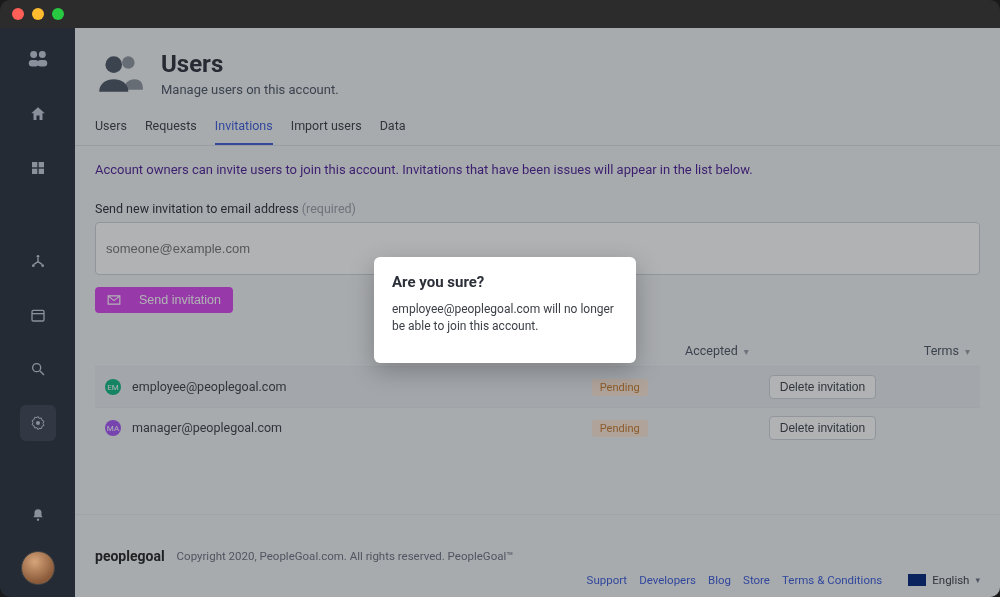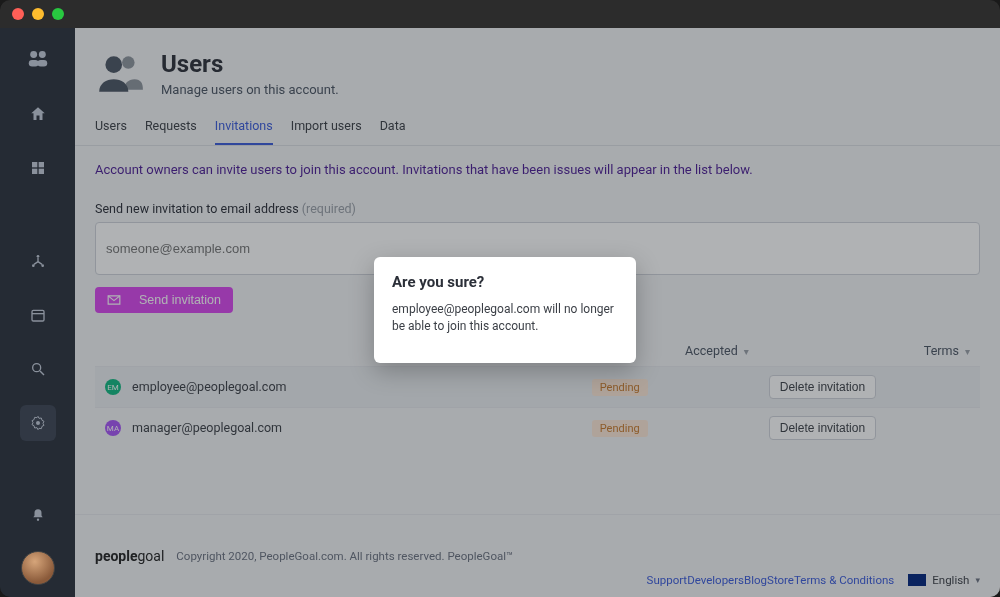--- a/index.html
+++ b/index.html
@@ -213,7 +213,7 @@
     color: #222;
     margin-right: 12px;
   }
-  .footer .brand b { font-weight: 400; }
+  .footer .brand b { font-weight: 700; }
   .footer .links { margin-left: auto; display: flex; gap: 0; align-items: center; margin-top: 48px; }
   .footer .links a { color: #3b5bdb; text-decoration: none; cursor: pointer; }
   .footer .lang { margin-left: 14px; display: flex; align-items: center; gap: 6px; color: #3b3f46; cursor: pointer; }

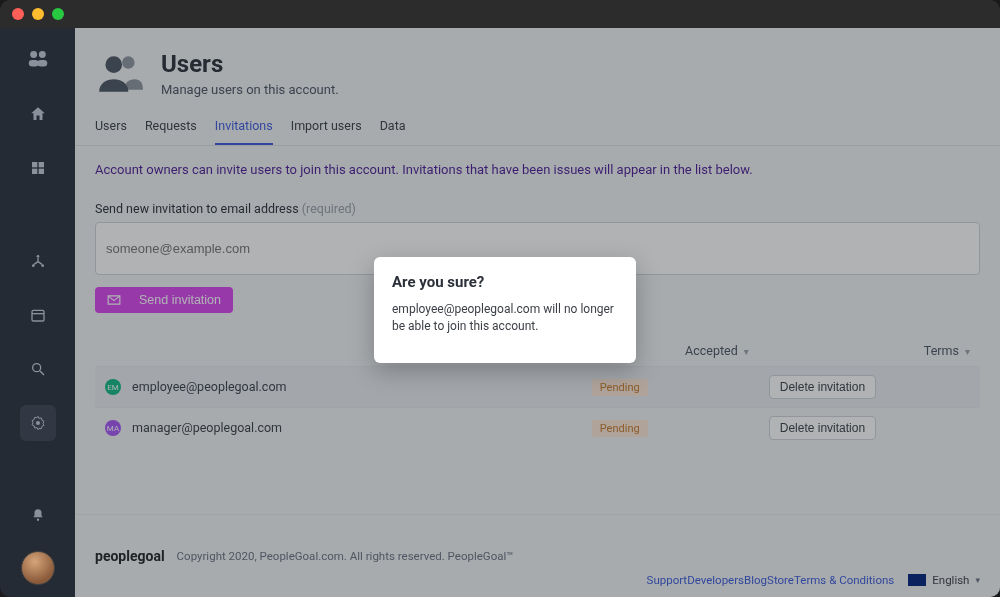--- a/index.html
+++ b/index.html
@@ -214,7 +214,7 @@
     margin-right: 12px;
   }
   .footer .brand b { font-weight: 700; }
-  .footer .links { margin-left: auto; display: flex; gap: 0; align-items: center; margin-top: 48px; }
+  .footer .links { margin-left: auto; display: flex; gap: 12px; align-items: center; margin-top: 48px; }
   .footer .links a { color: #3b5bdb; text-decoration: none; cursor: pointer; }
   .footer .lang { margin-left: 14px; display: flex; align-items: center; gap: 6px; color: #3b3f46; cursor: pointer; }
   .flag {

